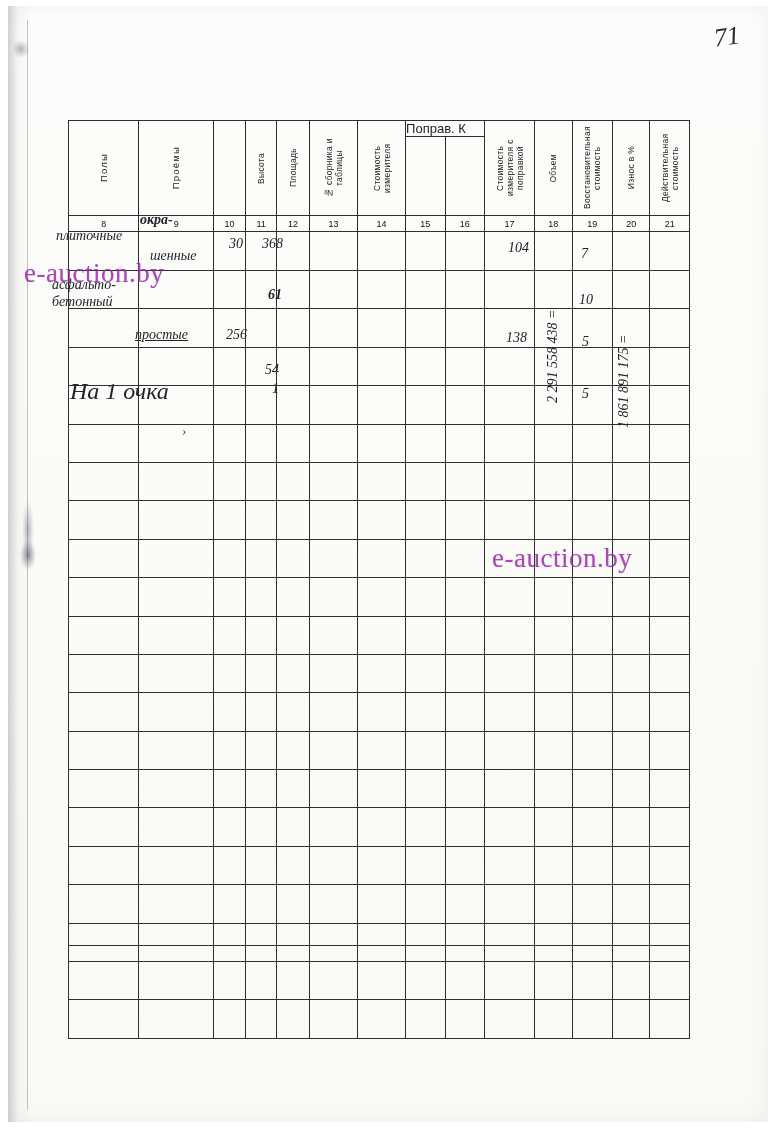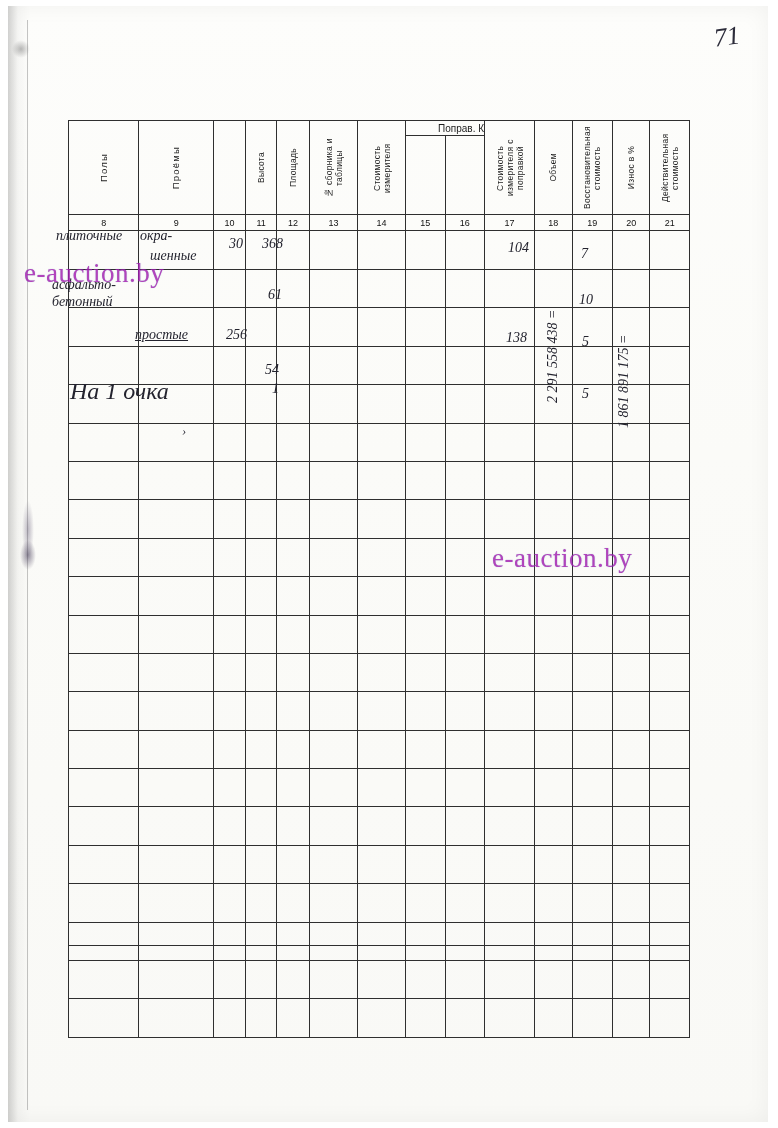--- a/index.html
+++ b/index.html
@@ -108,8 +108,8 @@
   .vlabel.big span { font-size: 9.5px; letter-spacing: 1.2px; }
   .popr-head {
     height: 14px;
-    text-align: right;
-    font-size: 10px;
+    text-align: left;
+    font-size: 13px;
     color: #1d1d1d;
   }
   .popr-sub {

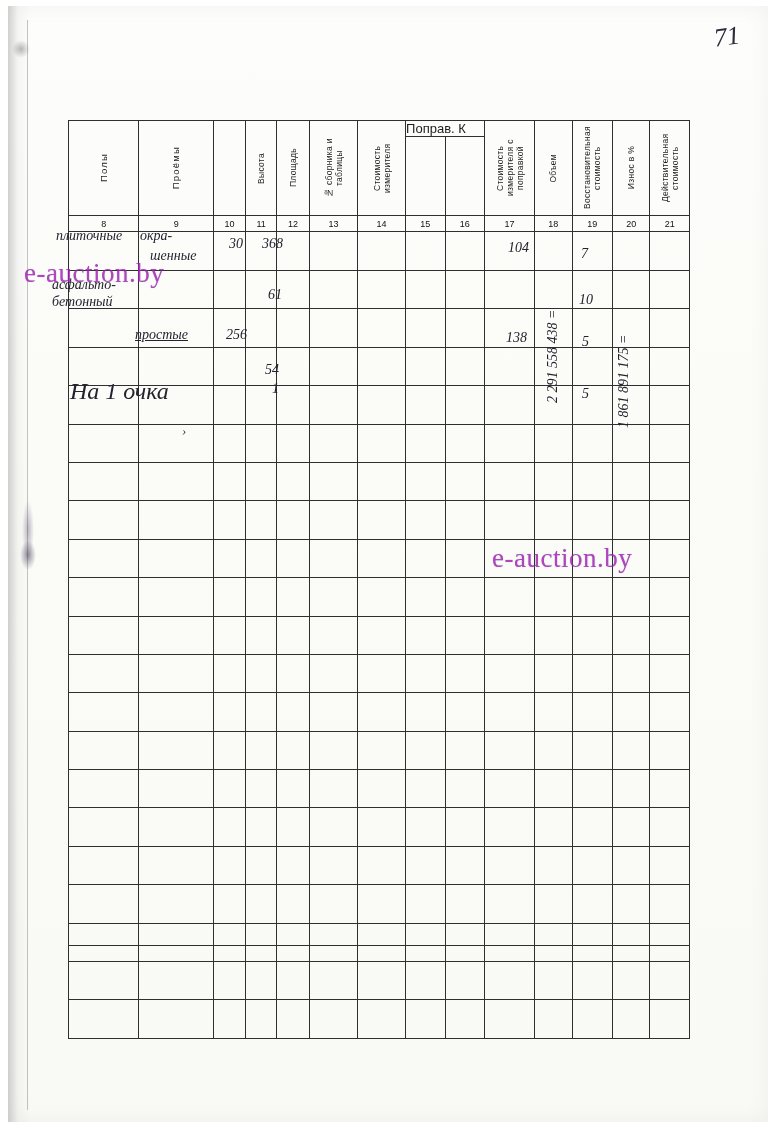--- a/index.html
+++ b/index.html
@@ -635,7 +635,7 @@
   </div>
 
   <div class="hand md" style="left:56px; top:228px;">плиточные</div>
-  <div class="hand md" style="left:140px; top:228px;">окра-</div>
+  <div class="hand md" style="left:140px; top:212px;font-weight:bold;">окра-</div>
   <div class="hand md" style="left:150px; top:248px;">шенные</div>
   <div class="hand md" style="left:229px; top:236px;">30</div>
   <div class="hand md" style="left:262px; top:236px;">368</div>

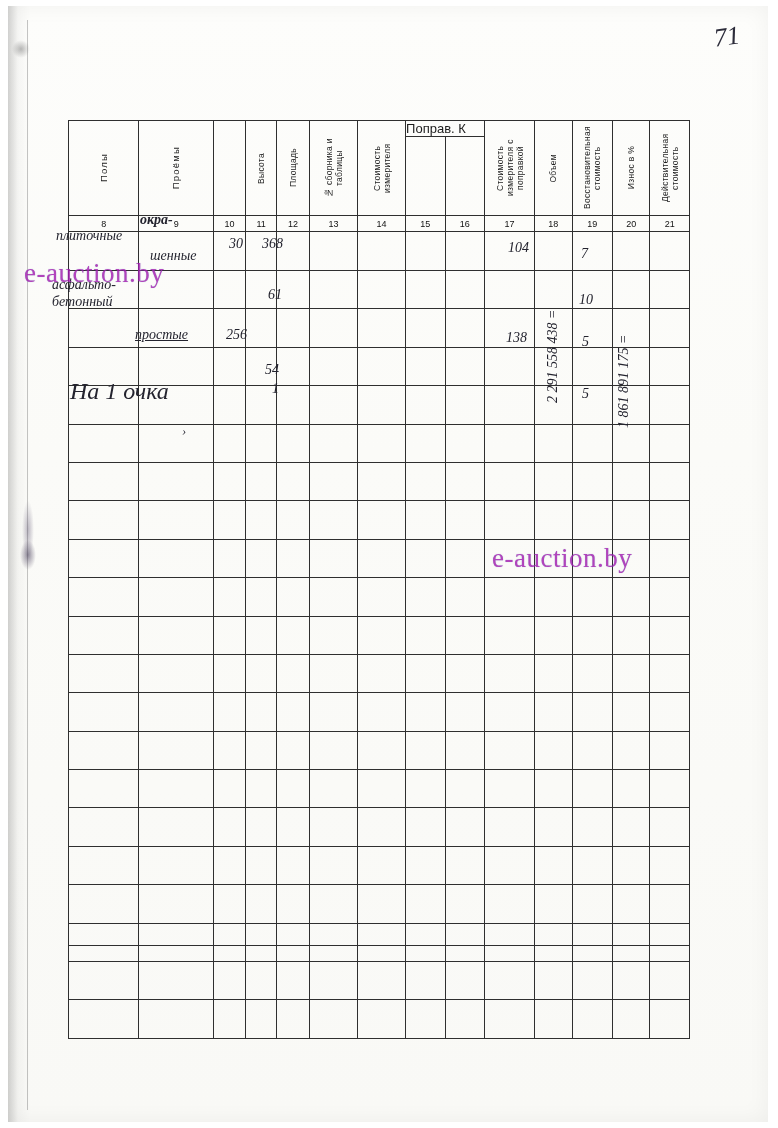--- a/index.html
+++ b/index.html
@@ -644,7 +644,7 @@
 
   <div class="hand md" style="left:52px; top:277px;">асфальто-</div>
   <div class="hand md" style="left:52px; top:294px;">бетонный</div>
-  <div class="hand md" style="left:268px; top:287px;">61</div>
+  <div class="hand md" style="left:268px; top:287px;font-weight:bold;">61</div>
   <div class="hand md" style="left:579px; top:292px;">10</div>
 
   <div class="hand md" style="left:135px; top:327px;text-decoration:underline;">простые</div>

